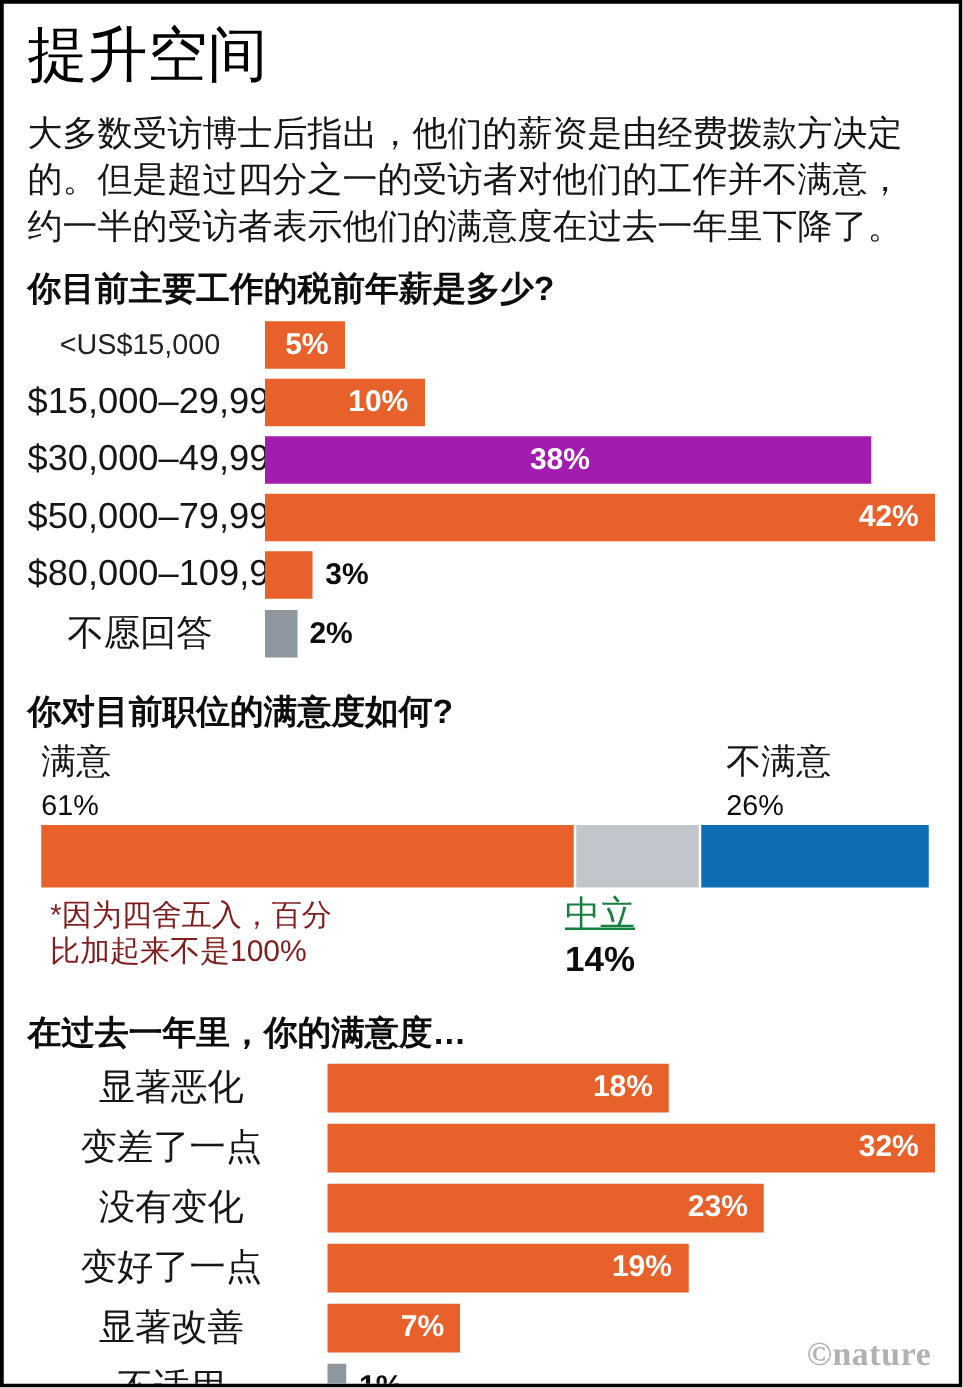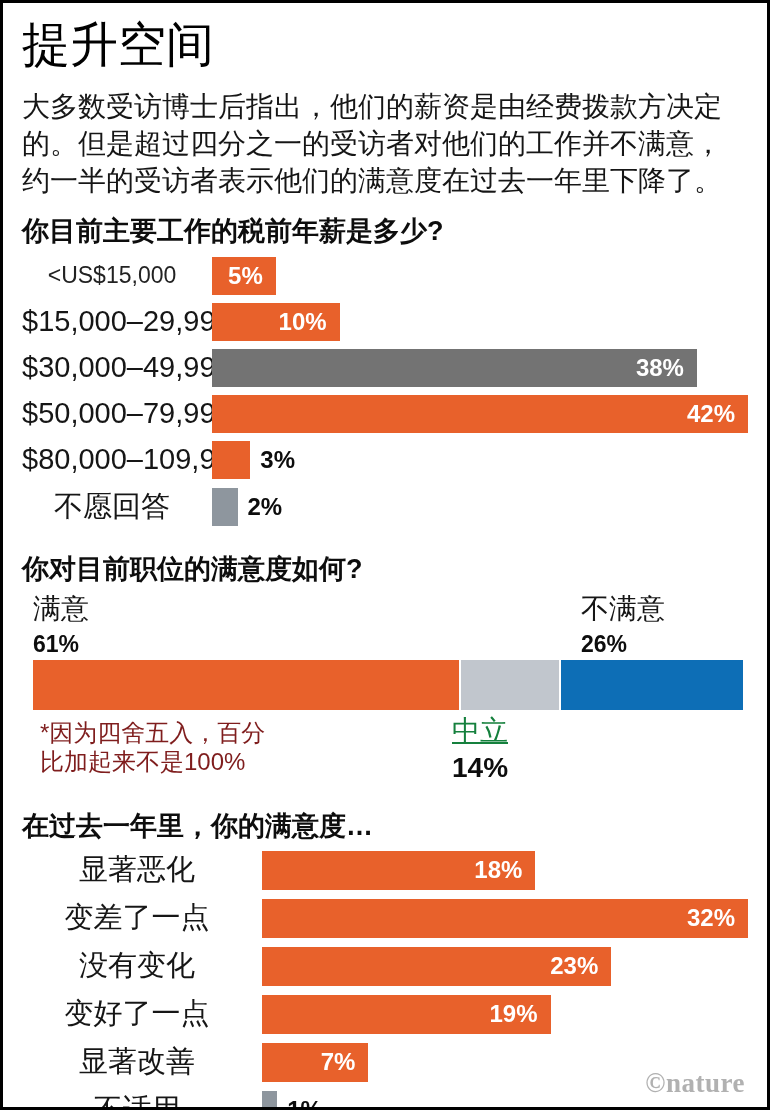--- a/index.html
+++ b/index.html
@@ -109,7 +109,7 @@
         <div class="bar-row">
           <div class="bar-label zh">$30,000–49,999</div>
           <div class="track">
-            <div class="bar" style="width: 90.4762%; background: #737373;">
+            <div class="bar" style="width: 90.4762%; background: #a21caf; justify-content: center;">
               <span class="val-in">38%</span>
             </div>
           </div>

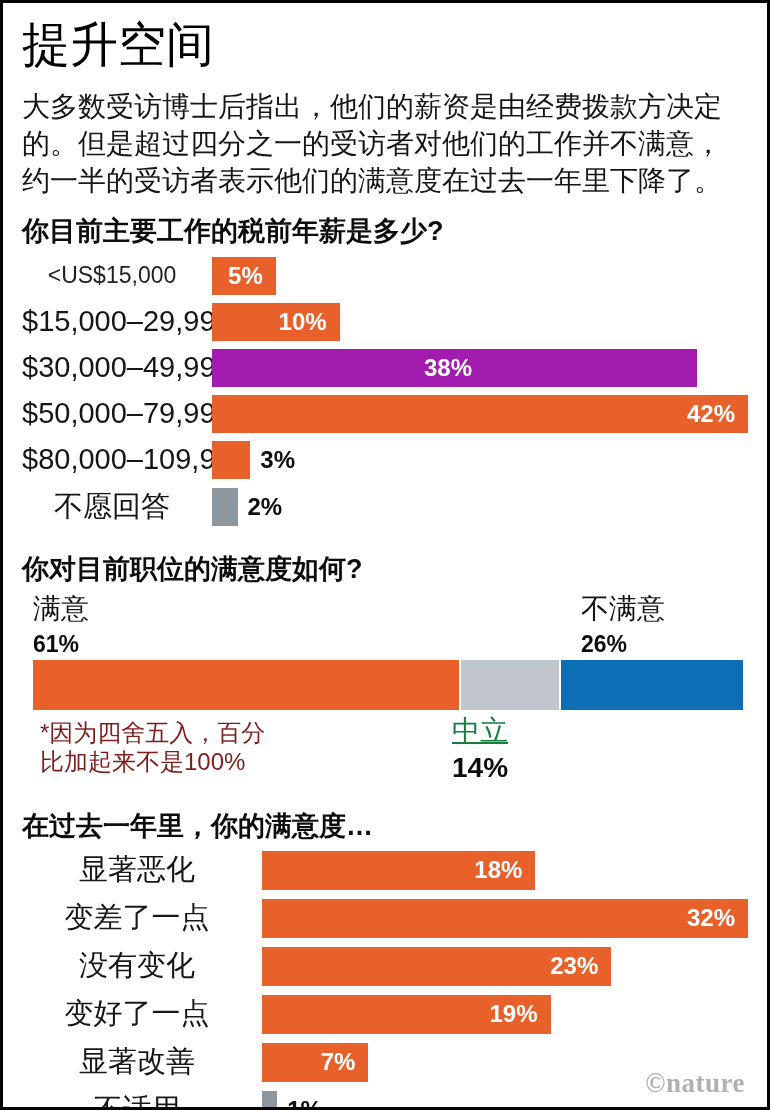--- a/index.html
+++ b/index.html
@@ -56,7 +56,7 @@
   .stacked-wrap{position:relative;margin-left:11px;width:710px;height:186px;}
   .seg-label{position:absolute;top:0;}
   .seg-label .seg-name{font-size:28px;color:#161616;line-height:1.1;}
-  .seg-label .seg-pct{font-size:23px;font-weight:700;color:#0d0d0d;margin-top:6px;}
+  .seg-label .seg-pct{font-size:23px;font-weight:400;color:#0d0d0d;margin-top:6px;}
   .seg-label.sat{left:0;}
   .seg-label.dissat{left:520px;margin-left:28px;}
   .stackbar{

